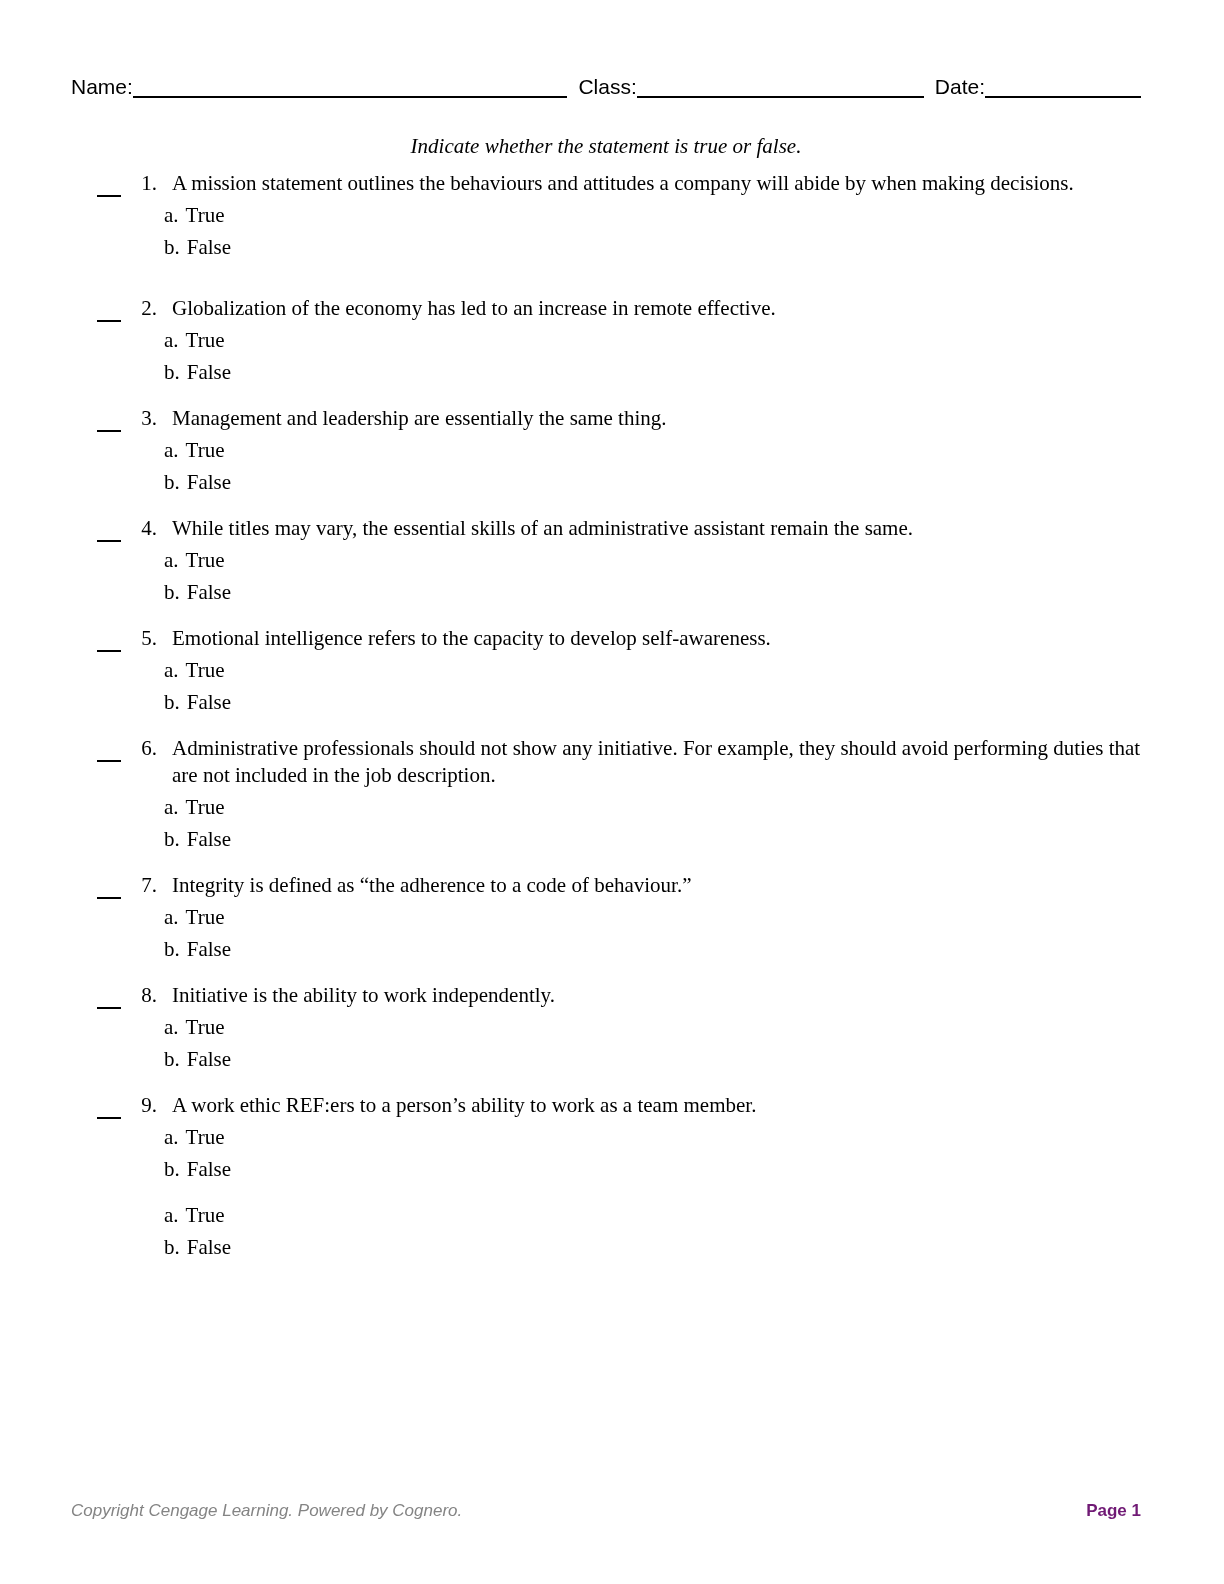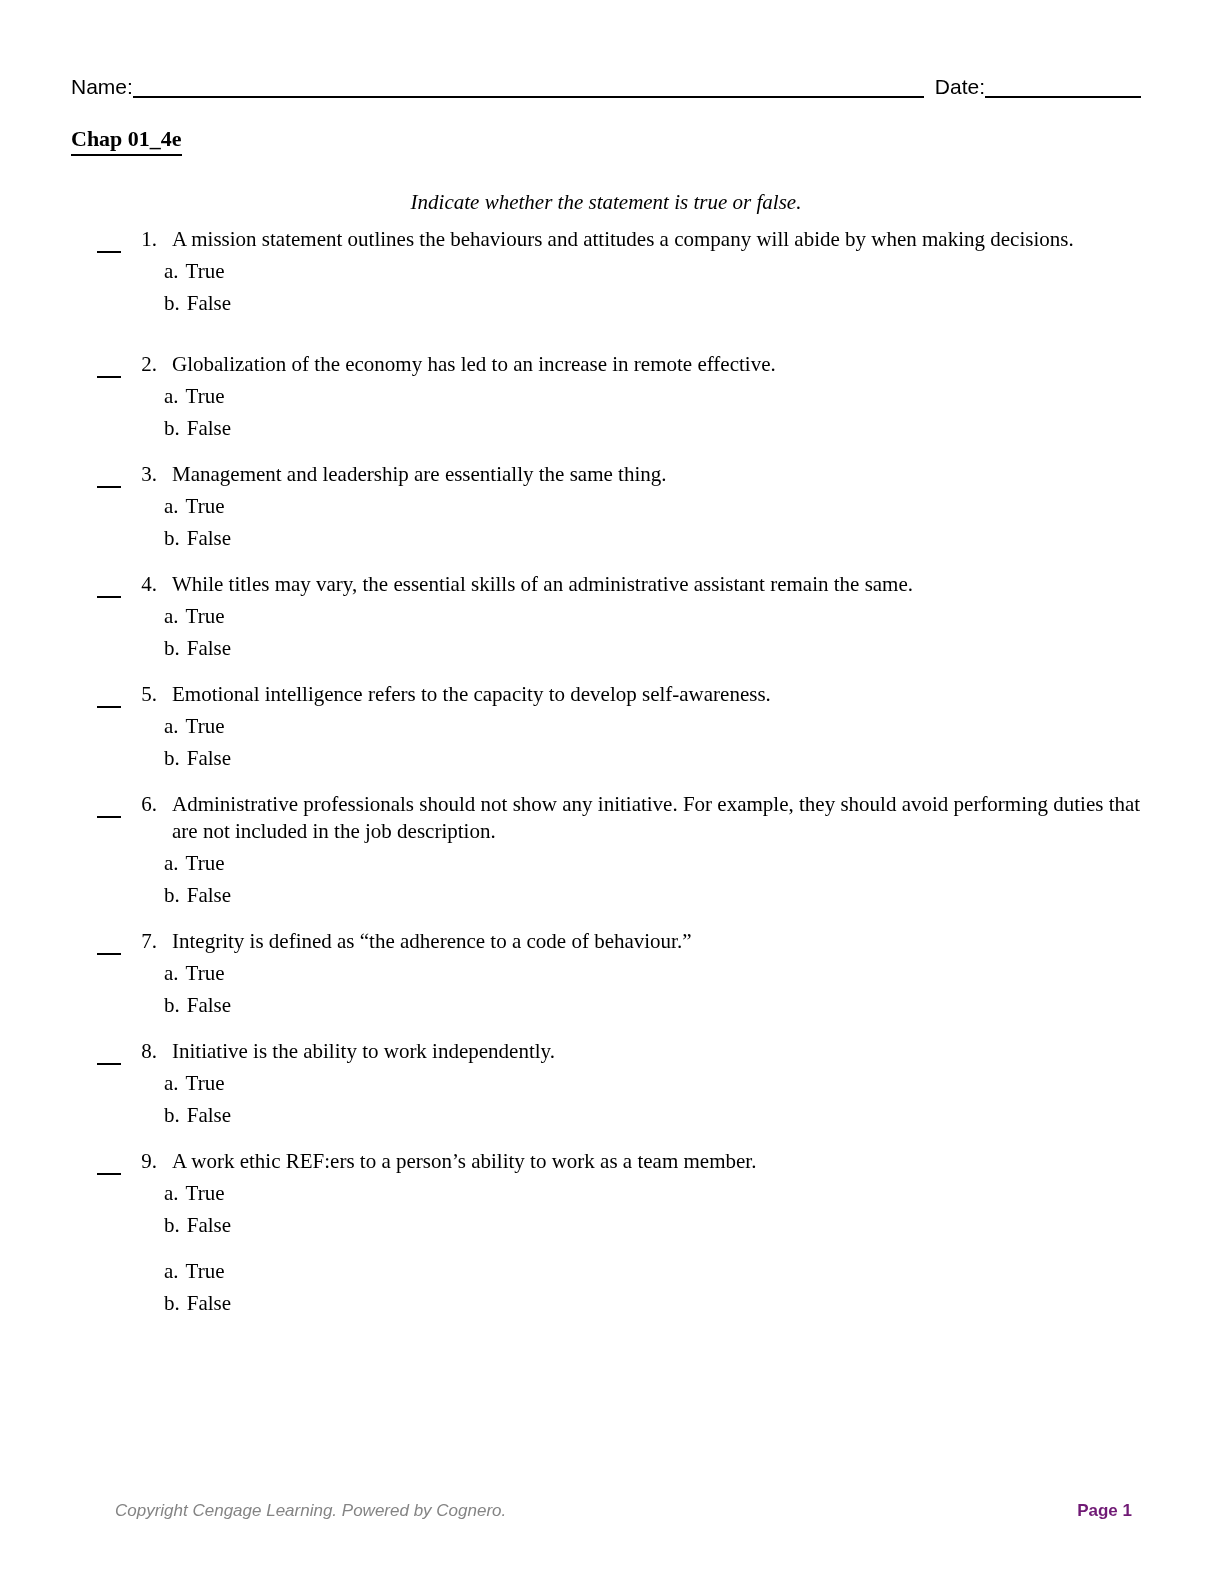--- a/index.html
+++ b/index.html
@@ -111,6 +111,10 @@
       <span class="fill-line"></span>
     </div>
     <div class="field">
+      <span class="label">Class:</span>
+      <span class="fill-line line-class"></span>
+    </div>
+    <div class="field">
       <span class="label">Date:</span>
       <span class="fill-line line-date"></span>
     </div>

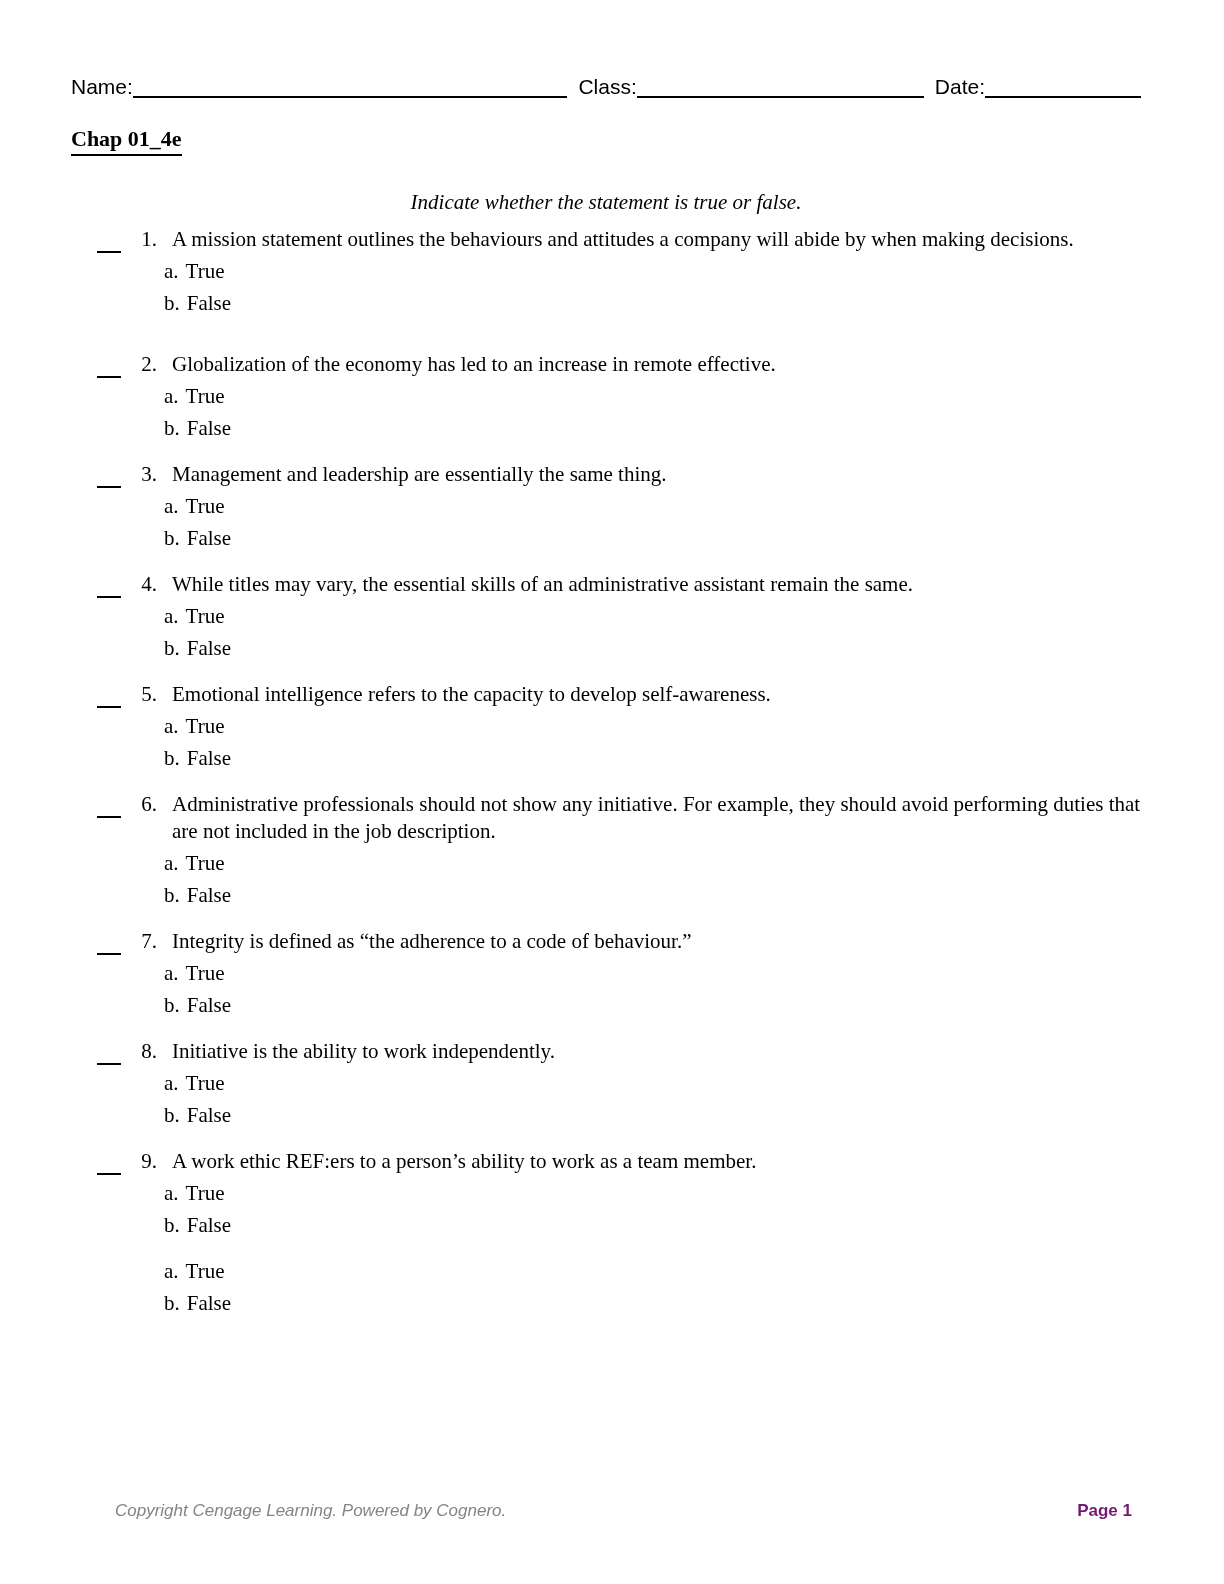--- a/index.html
+++ b/index.html
@@ -120,9 +120,6 @@
     </div>
   </div>
 
-  <div class="doc-title">
-    <span class="underlined">Chap 01_4e</span>
-  </div>
 
   <div class="instruction">Indicate whether the statement is true or false.</div>
 

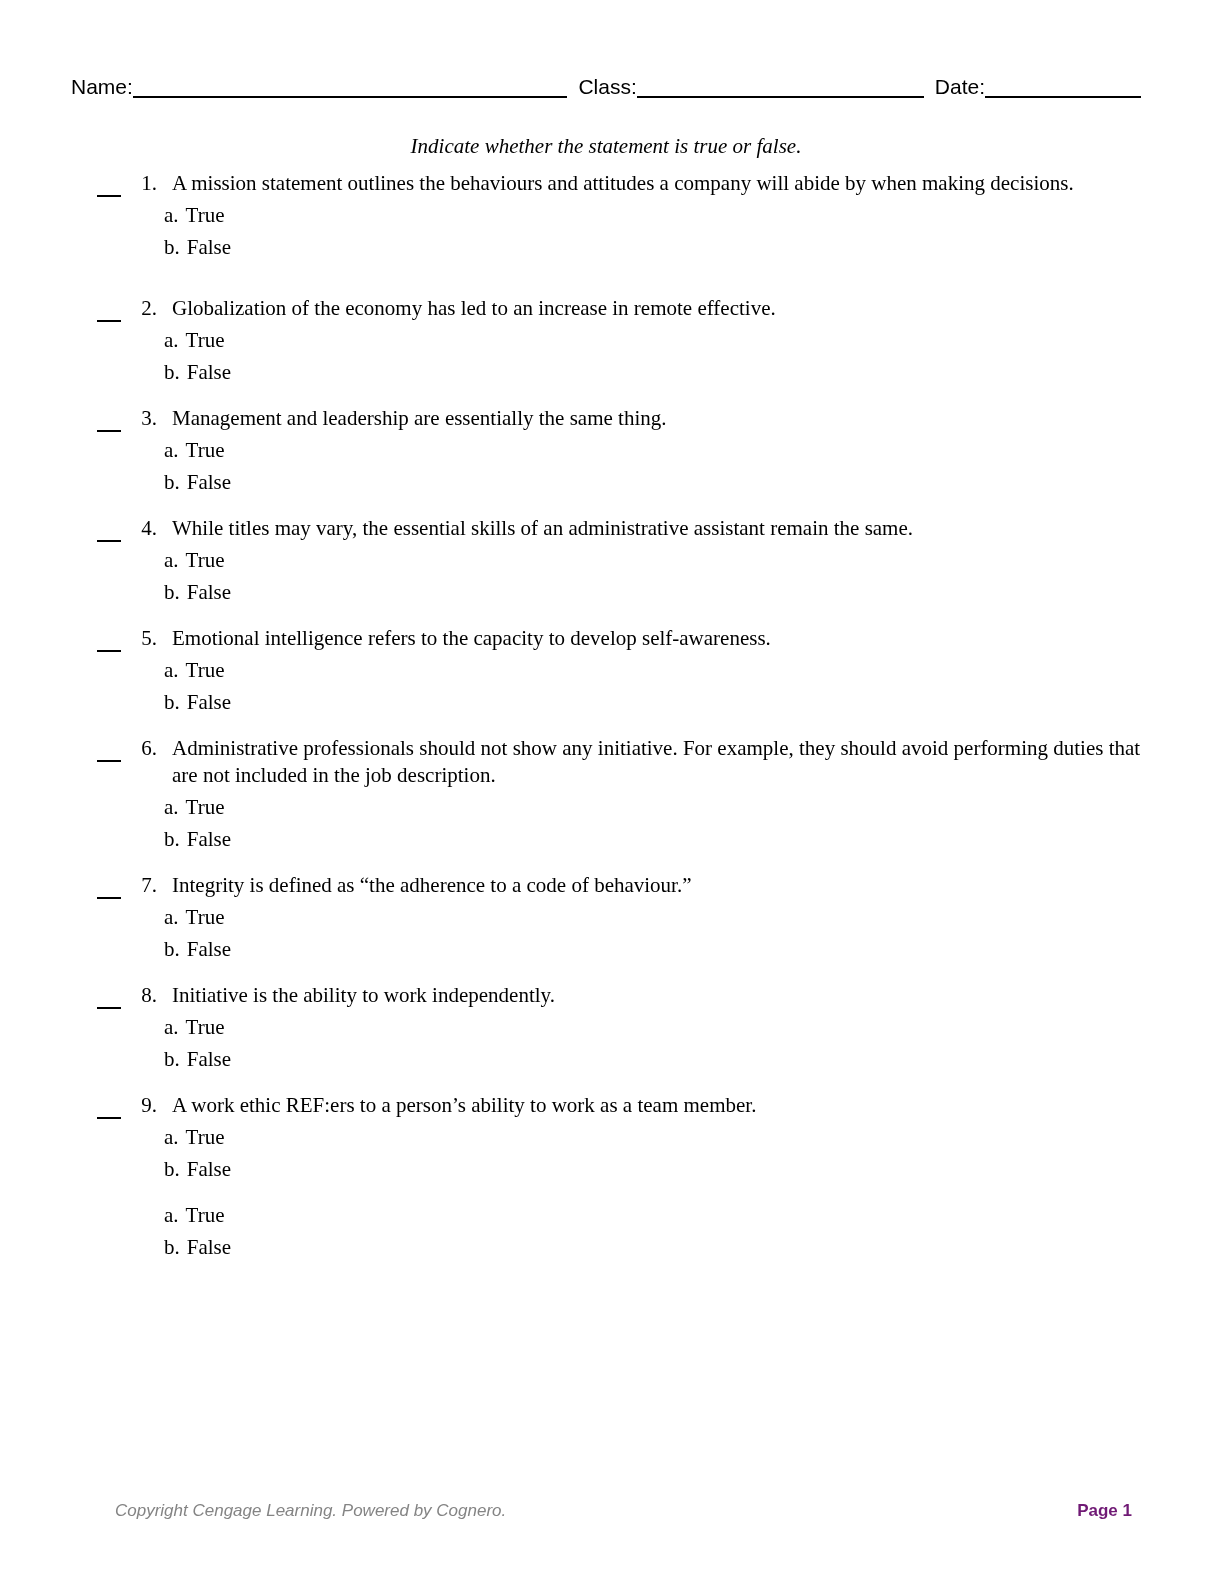--- a/index.html
+++ b/index.html
@@ -87,7 +87,7 @@
   .footer {
     position: absolute;
     left: 71px;
-    right: 92px;
+    right: 83px;
     top: 1500px;
     display: flex;
     justify-content: space-between;
@@ -95,7 +95,6 @@
     font-family: "Liberation Sans", sans-serif;
     font-size: 17px;
     line-height: 21px;
-    margin-left: 44px;
   }
   .copyright { color: #848484; font-style: italic; }
   .page-num { color: #701a75; font-weight: bold; }

